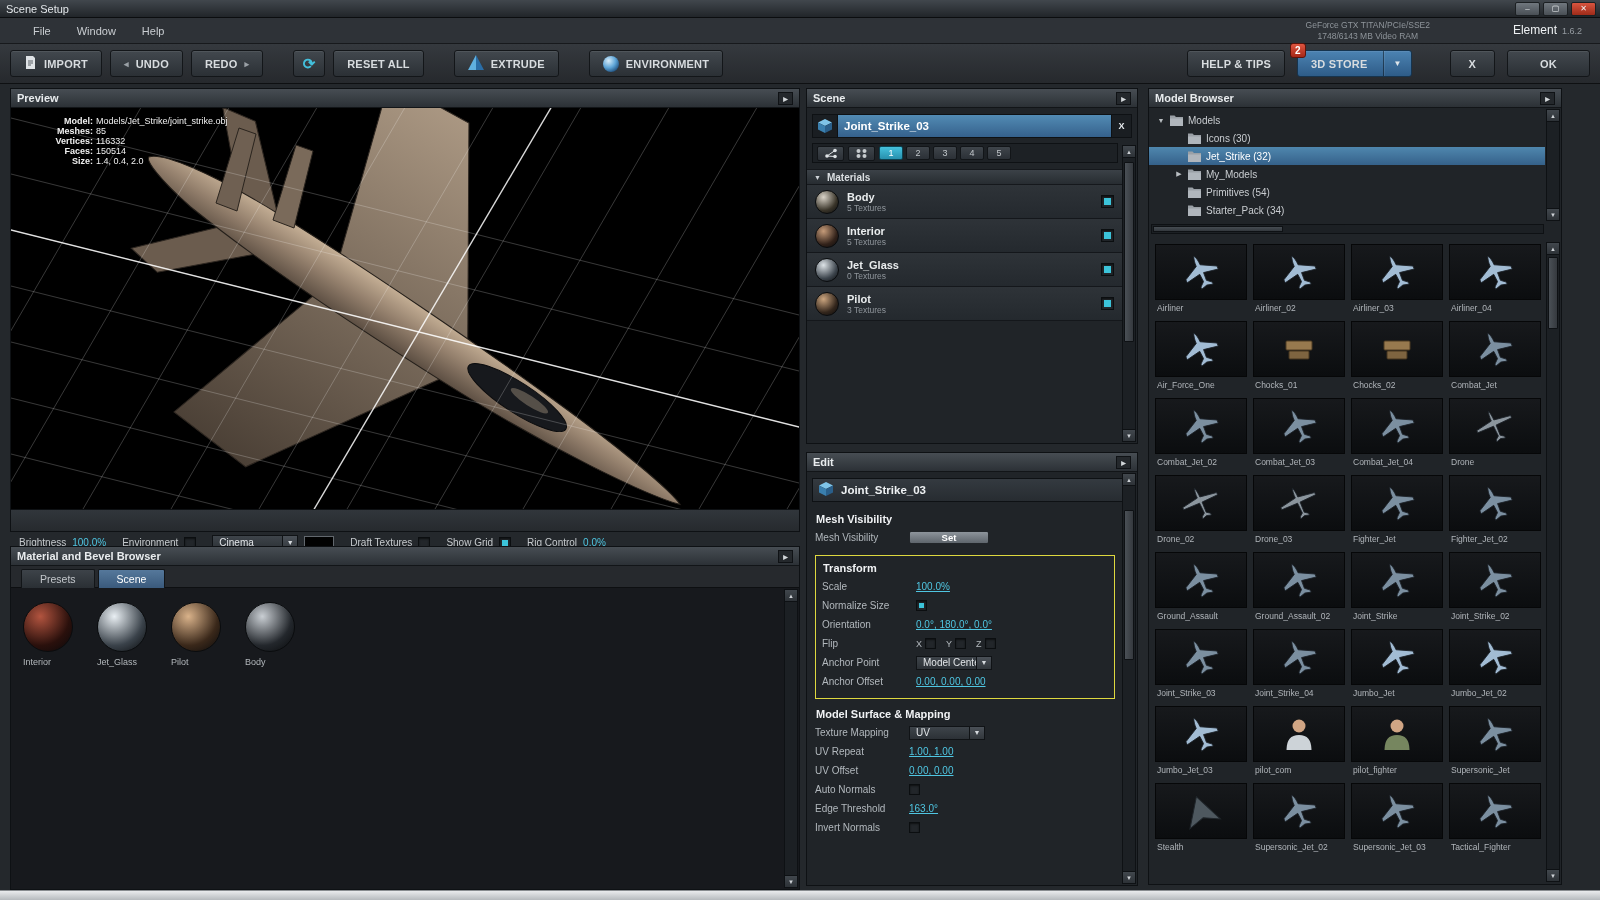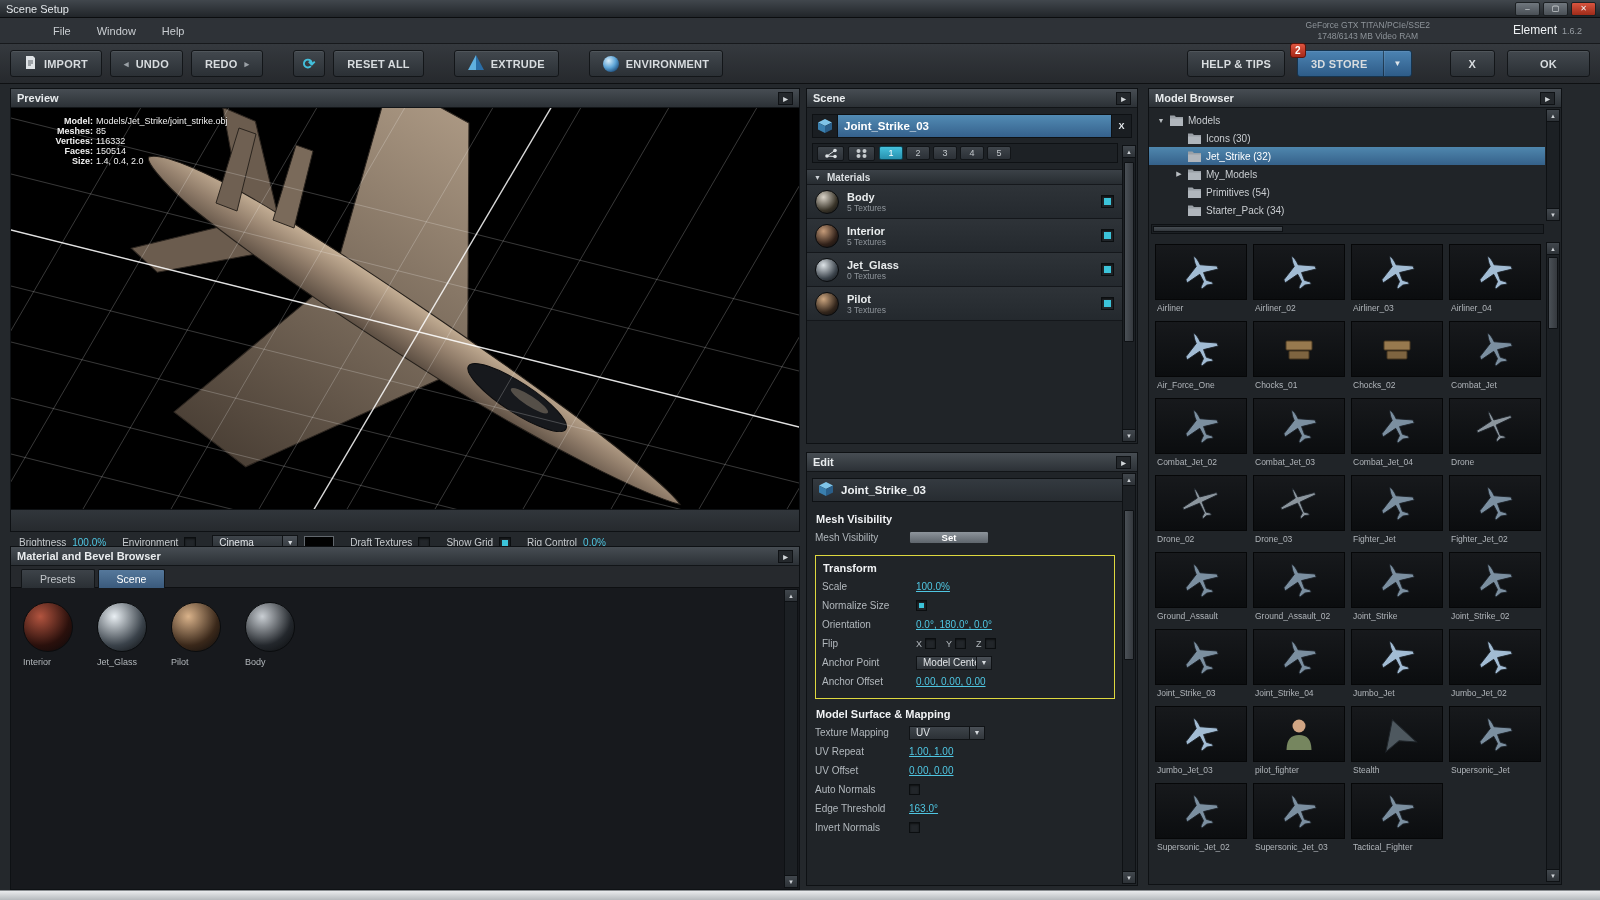--- a/index.html
+++ b/index.html
@@ -15,7 +15,7 @@
 
   
   #menubar{position:absolute;left:0;top:18px;width:1600px;height:26px;background:#2e3237;border-bottom:1px solid #17191c;display:flex;align-items:center;font-size:11px;color:#c9cdd1;}
-  #menu-items{display:flex;height:100%;align-items:center;padding-left:4px;margin-left:36px;}
+  #menu-items{display:flex;height:100%;align-items:center;padding-left:20px;}
   .menu-item{padding:0 13px;height:100%;display:flex;align-items:center;}
   #gpu-info{position:absolute;right:170px;top:2px;text-align:center;font-size:8.5px;line-height:11px;color:#8f959b;}
   #brand{position:absolute;right:18px;top:5px;font-size:12px;color:#eef1f3;}

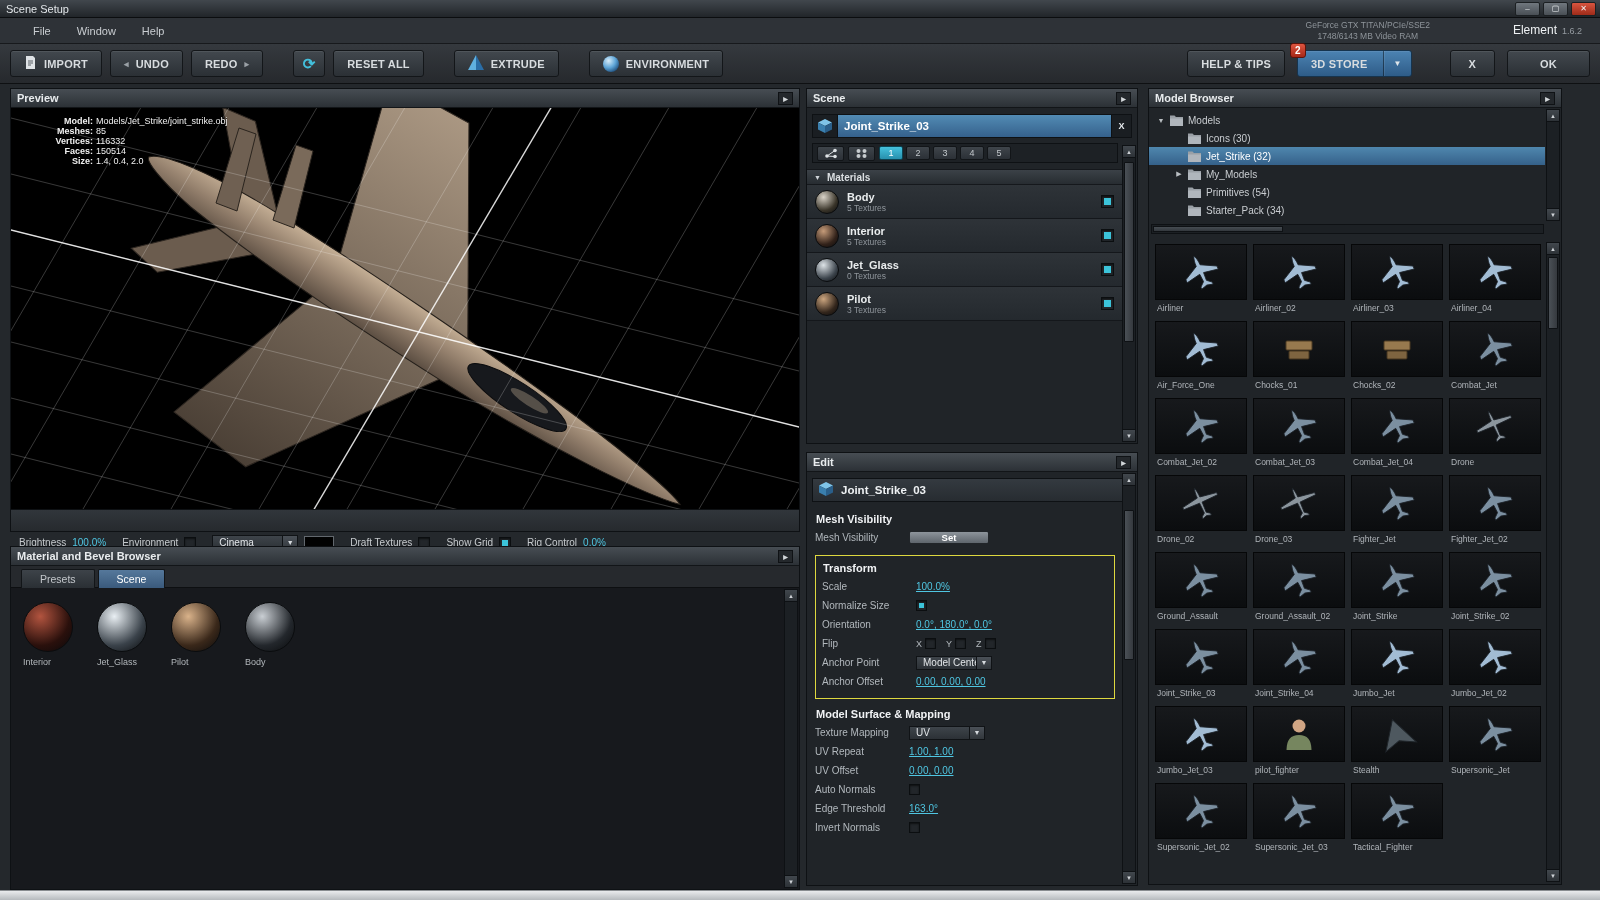--- a/index.html
+++ b/index.html
@@ -812,6 +812,15 @@
         <div class="model-thumb">
           <svg width="44" height="40" viewBox="0 0 40 40">
             <circle cx="20" cy="12" r="6.5" fill="#d0a584" stroke="#4a3categ" stroke-width="0"></circle>
+            <path d="M7.5 36 Q7.5 21 20 21 Q32.5 21 32.5 36 Z" fill="#cdd3d8"></path>
+          </svg>
+        </div>
+        <div class="model-label">pilot_com</div>
+      </div>
+      <div class="model-cell">
+        <div class="model-thumb">
+          <svg width="44" height="40" viewBox="0 0 40 40">
+            <circle cx="20" cy="12" r="6.5" fill="#d0a584" stroke="#4a3categ" stroke-width="0"></circle>
             <path d="M7.5 36 Q7.5 21 20 21 Q32.5 21 32.5 36 Z" fill="#76865f"></path>
           </svg>
         </div>

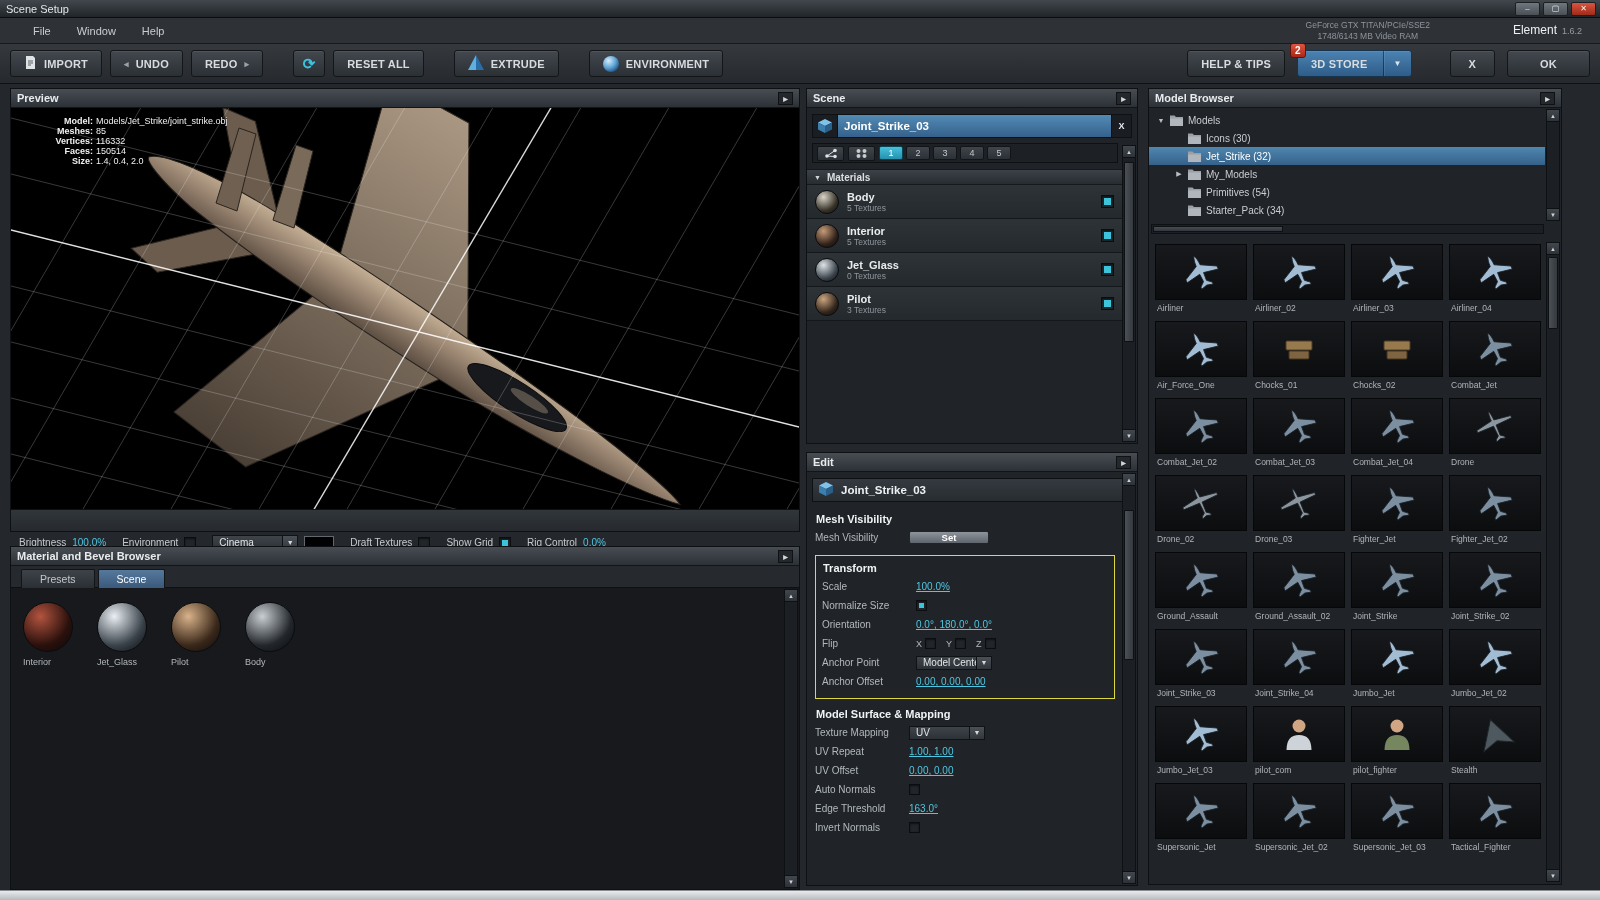--- a/index.html
+++ b/index.html
@@ -829,18 +829,18 @@
       <div class="model-cell">
         <div class="model-thumb">
           <svg width="44" height="40" viewBox="0 0 40 40">
+            <path d="M20 2.5 C21.6 5.5 22.1 9 22.1 13 L37 21 L37 24.3 L22.1 21.6 L21.6 29.8 L26.2 33.8 L26.2 36 L20 34.3 L13.8 36 L13.8 33.8 L18.4 29.8 L17.9 21.6 L3 24.3 L3 21 L17.9 13 C17.9 9 18.4 5.5 20 2.5 Z" fill="#7b8fa0" stroke="#1c2228" stroke-width="0.8" transform="rotate(-24 20 20)"></path>
+          </svg>
+        </div>
+        <div class="model-label">Supersonic_Jet</div>
+      </div>
+      <div class="model-cell">
+        <div class="model-thumb">
+          <svg width="44" height="40" viewBox="0 0 40 40">
             <path d="M20 5 L36 33.5 L20 27 L4 33.5 Z" fill="#4e585f" stroke="#20262b" transform="rotate(-18 20 20)"></path>
           </svg>
         </div>
         <div class="model-label">Stealth</div>
-      </div>
-      <div class="model-cell">
-        <div class="model-thumb">
-          <svg width="44" height="40" viewBox="0 0 40 40">
-            <path d="M20 2.5 C21.6 5.5 22.1 9 22.1 13 L37 21 L37 24.3 L22.1 21.6 L21.6 29.8 L26.2 33.8 L26.2 36 L20 34.3 L13.8 36 L13.8 33.8 L18.4 29.8 L17.9 21.6 L3 24.3 L3 21 L17.9 13 C17.9 9 18.4 5.5 20 2.5 Z" fill="#7b8fa0" stroke="#1c2228" stroke-width="0.8" transform="rotate(-24 20 20)"></path>
-          </svg>
-        </div>
-        <div class="model-label">Supersonic_Jet</div>
       </div>
       <div class="model-cell">
         <div class="model-thumb">

